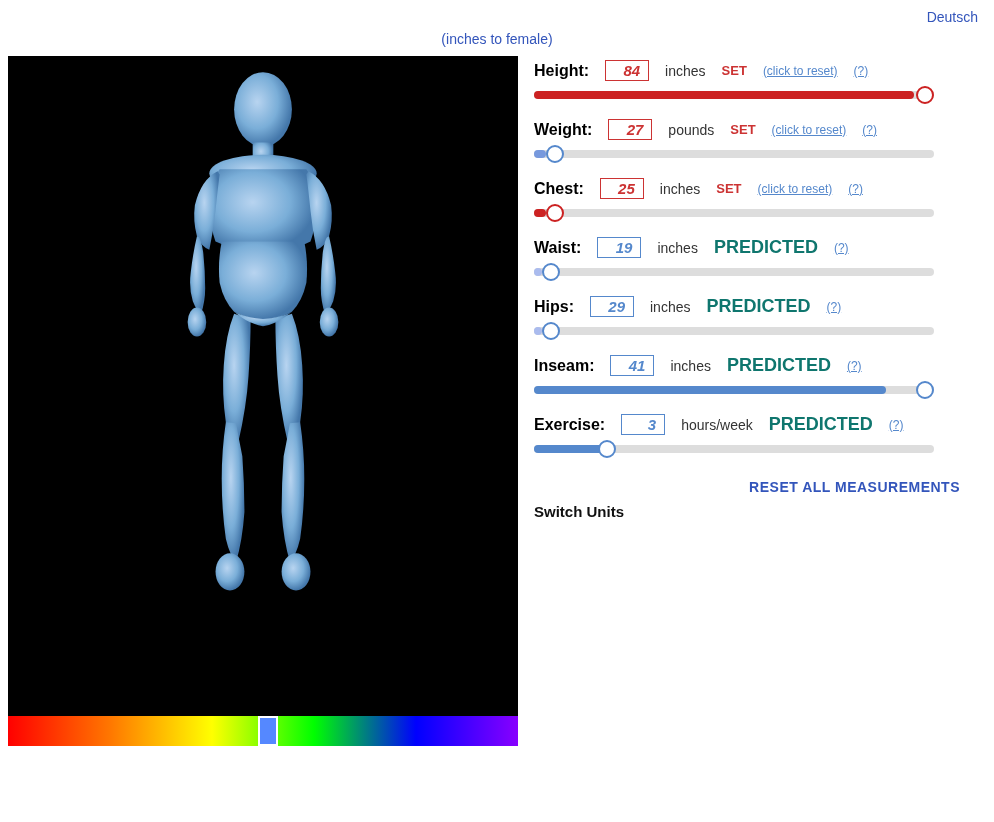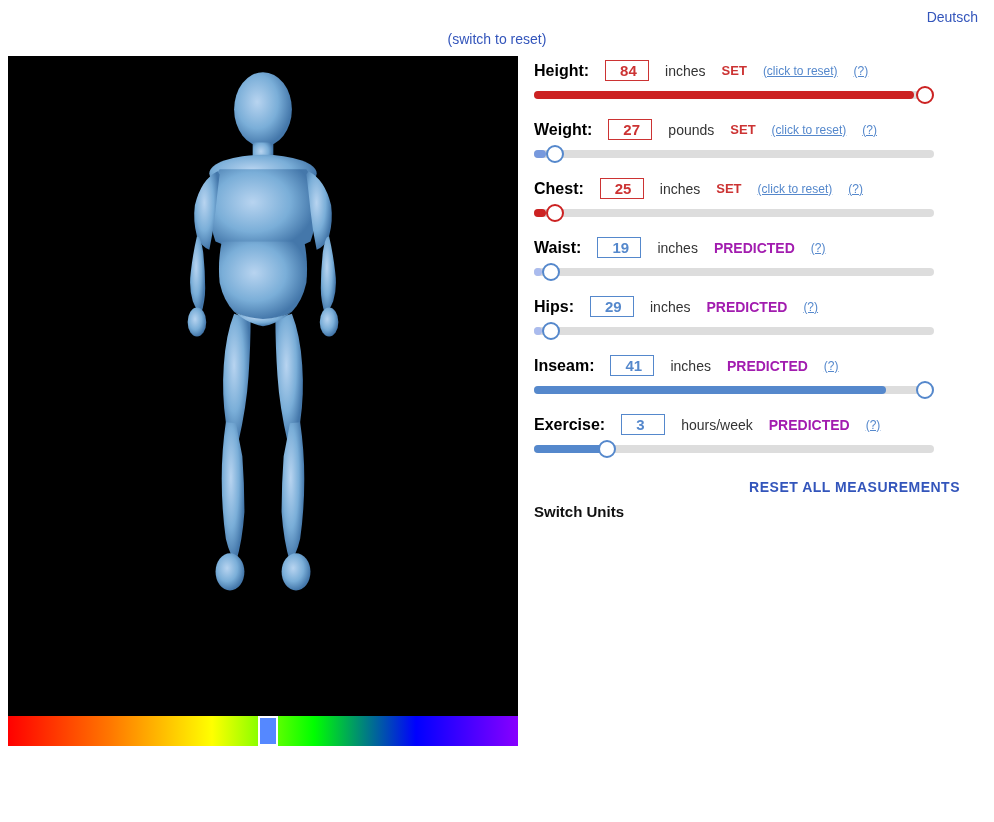--- a/index.html
+++ b/index.html
@@ -224,7 +224,7 @@
 </div>
 
 <div class="page-title">
-  <a class="switch-gender">(switch to reset)</a>
+  <a class="switch-gender">(inches to female)</a>
 </div>
 
 <div class="main-area">

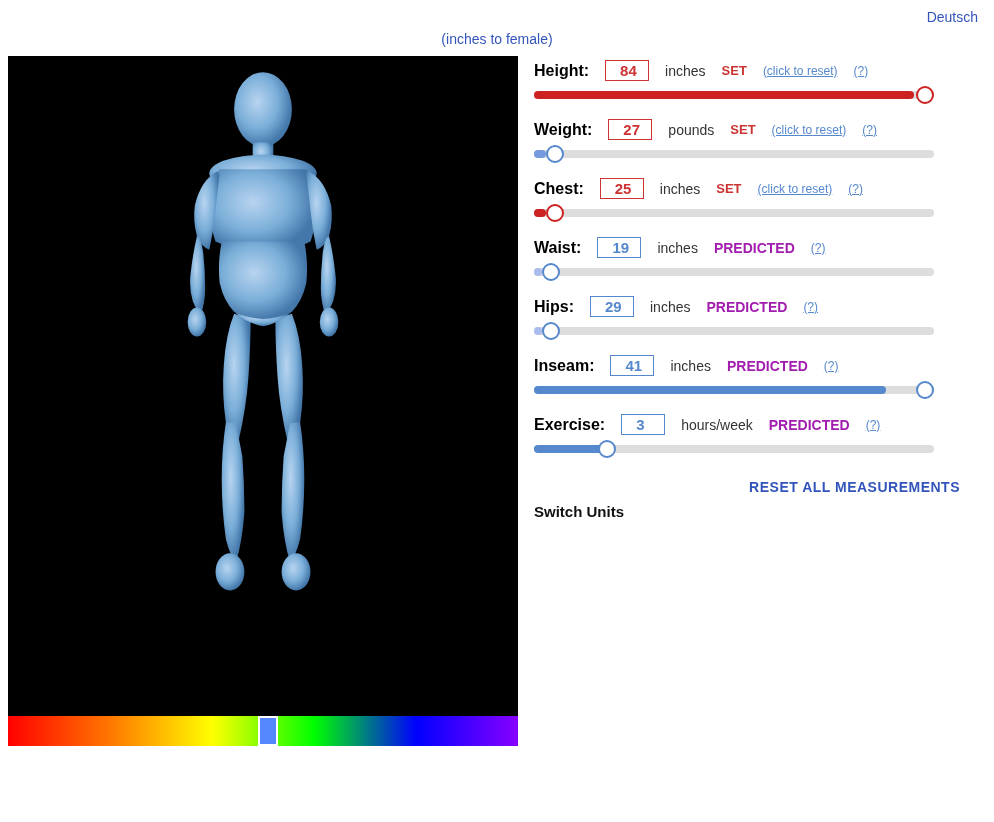--- a/index.html
+++ b/index.html
@@ -102,8 +102,9 @@
       font-size: 15px;
       font-weight: bold;
       width: 44px;
-      text-align: left;
-      padding: 1px 14px;
+      text-align: right;
+      padding: 1px 8px;
+      font-style: italic;
     }
     .value-box.blue-border {
       border-color: #5588cc;

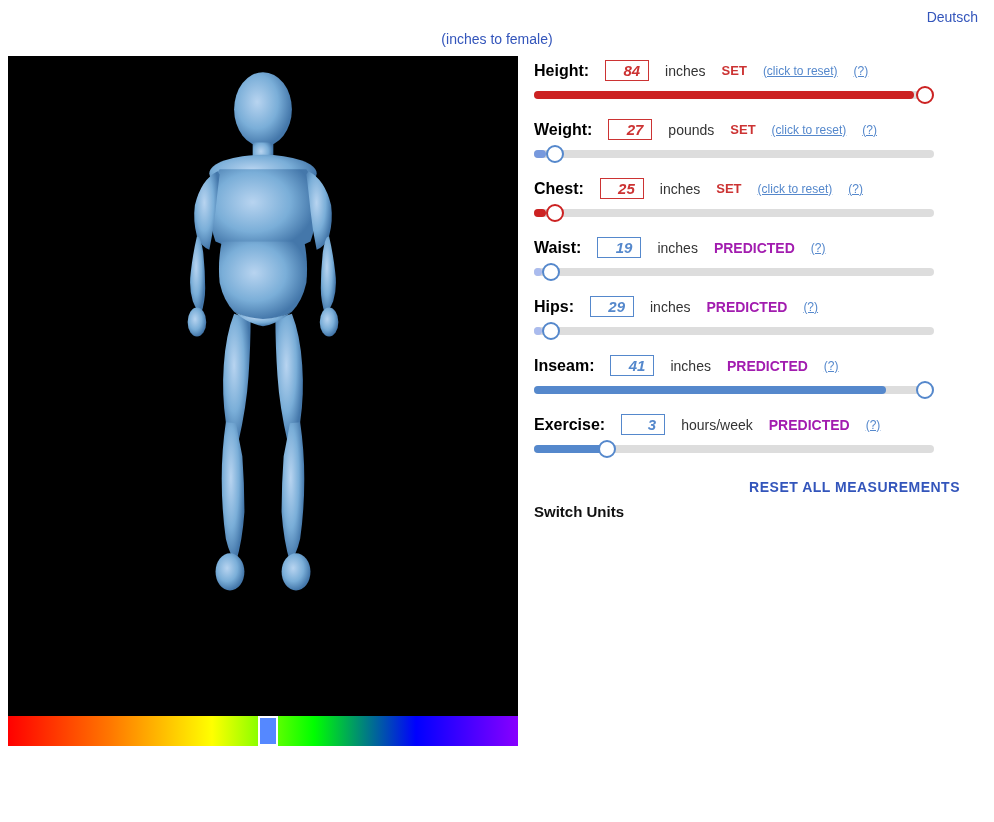--- a/index.html
+++ b/index.html
@@ -120,8 +120,8 @@
       font-weight: bold;
     }
     .predicted-label {
-      color: #a21caf;
-      font-size: 14px;
+      color: #0f766e;
+      font-size: 18px;
       font-weight: bold;
       text-align: center;
     }

